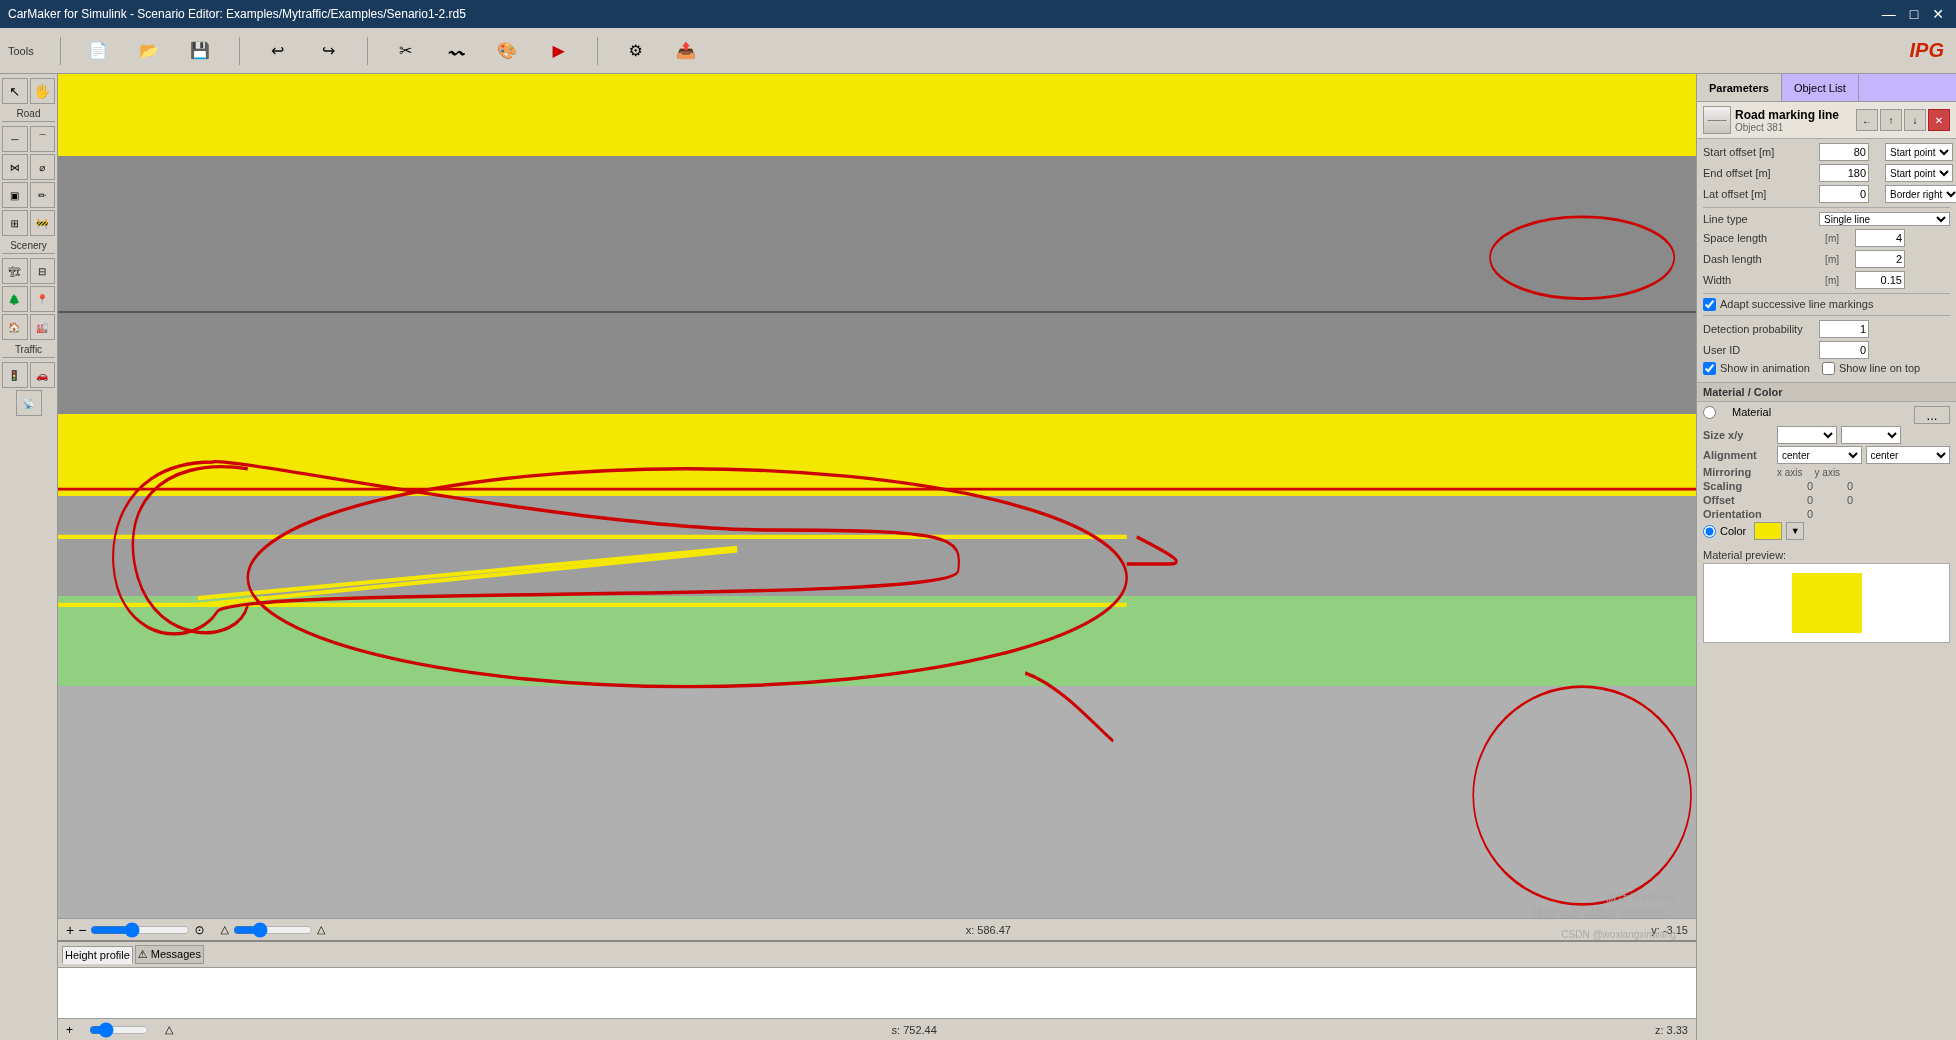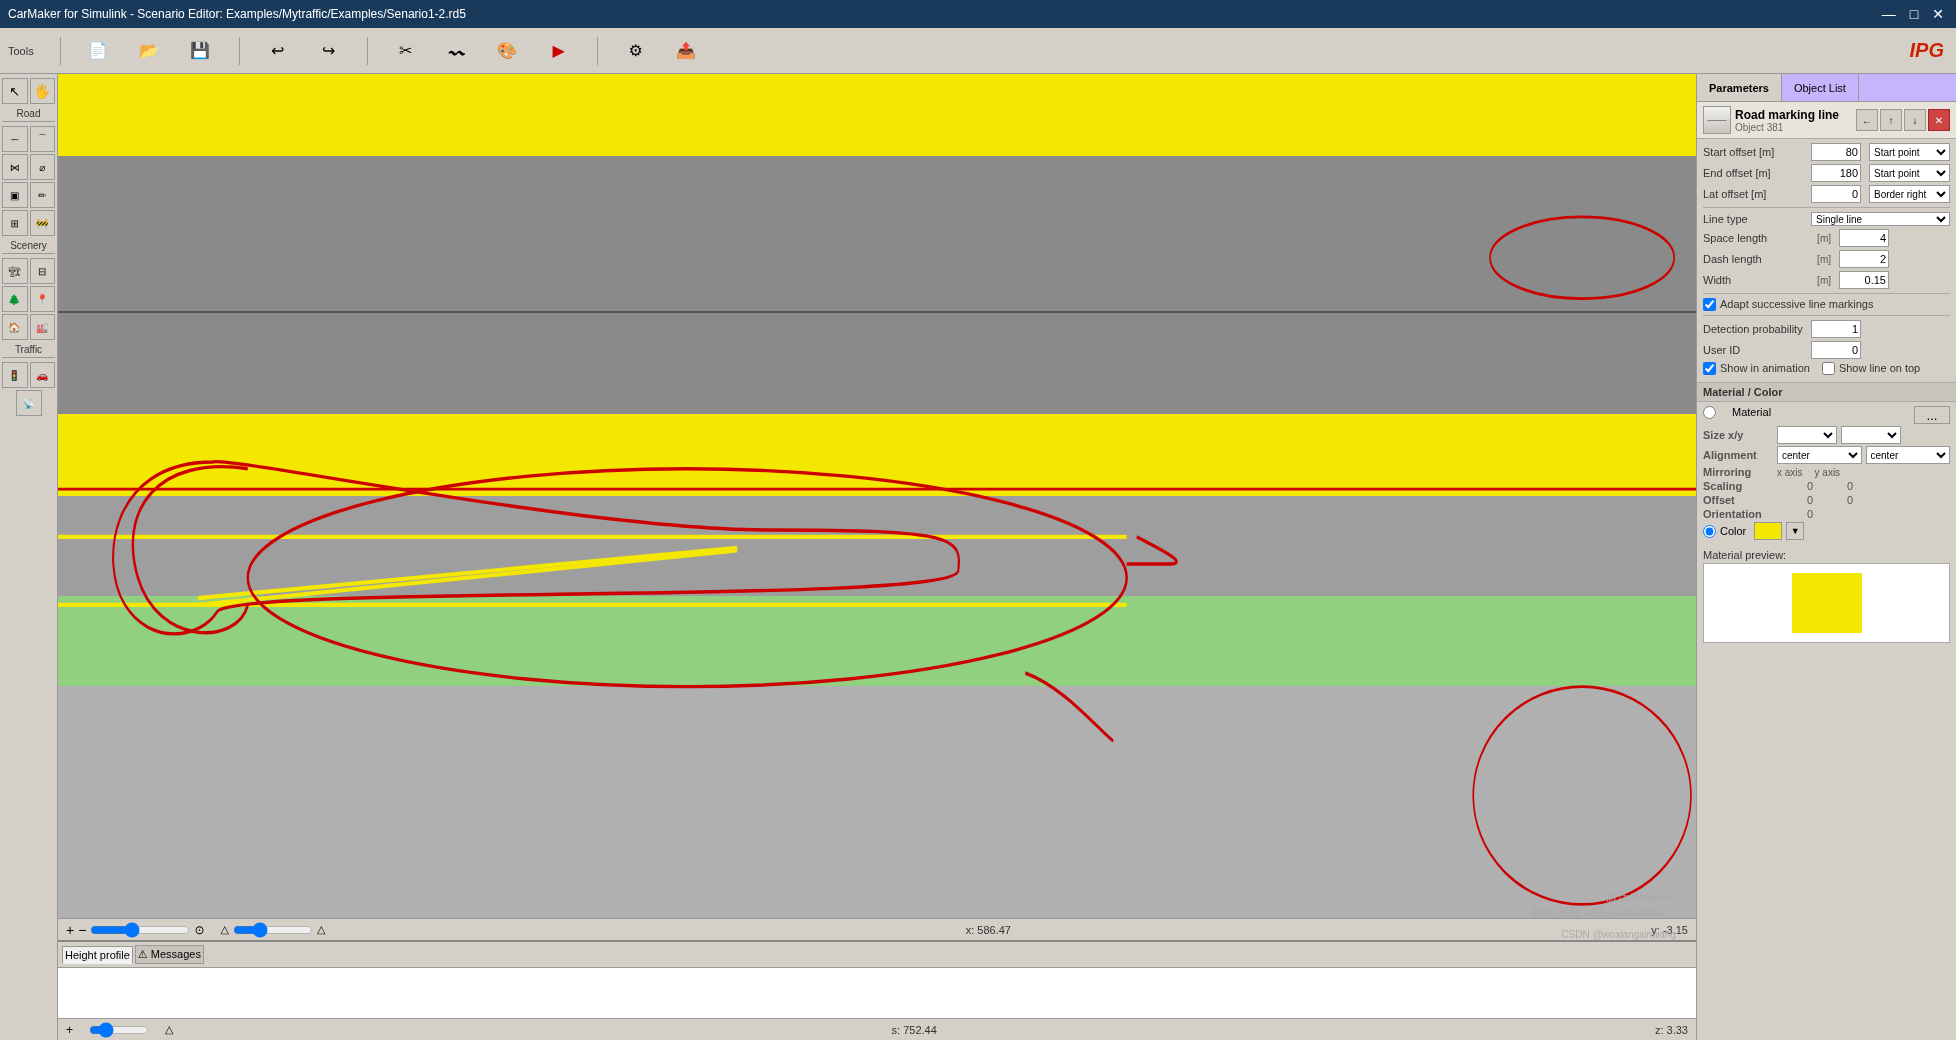--- a/index.html
+++ b/index.html
@@ -243,7 +243,7 @@
       padding: 4px 6px;
     }
     .param-row {
-      display: flex; align-items: center; margin-bottom: 3px; gap: 8px;
+      display: flex; align-items: center; margin-bottom: 3px; gap: 16px;
     }
     .param-label { min-width: 100px; color: #333; font-size: 11px; }
     .param-unit { color: #555; font-size: 10px; min-width: 20px; text-align: right; }

